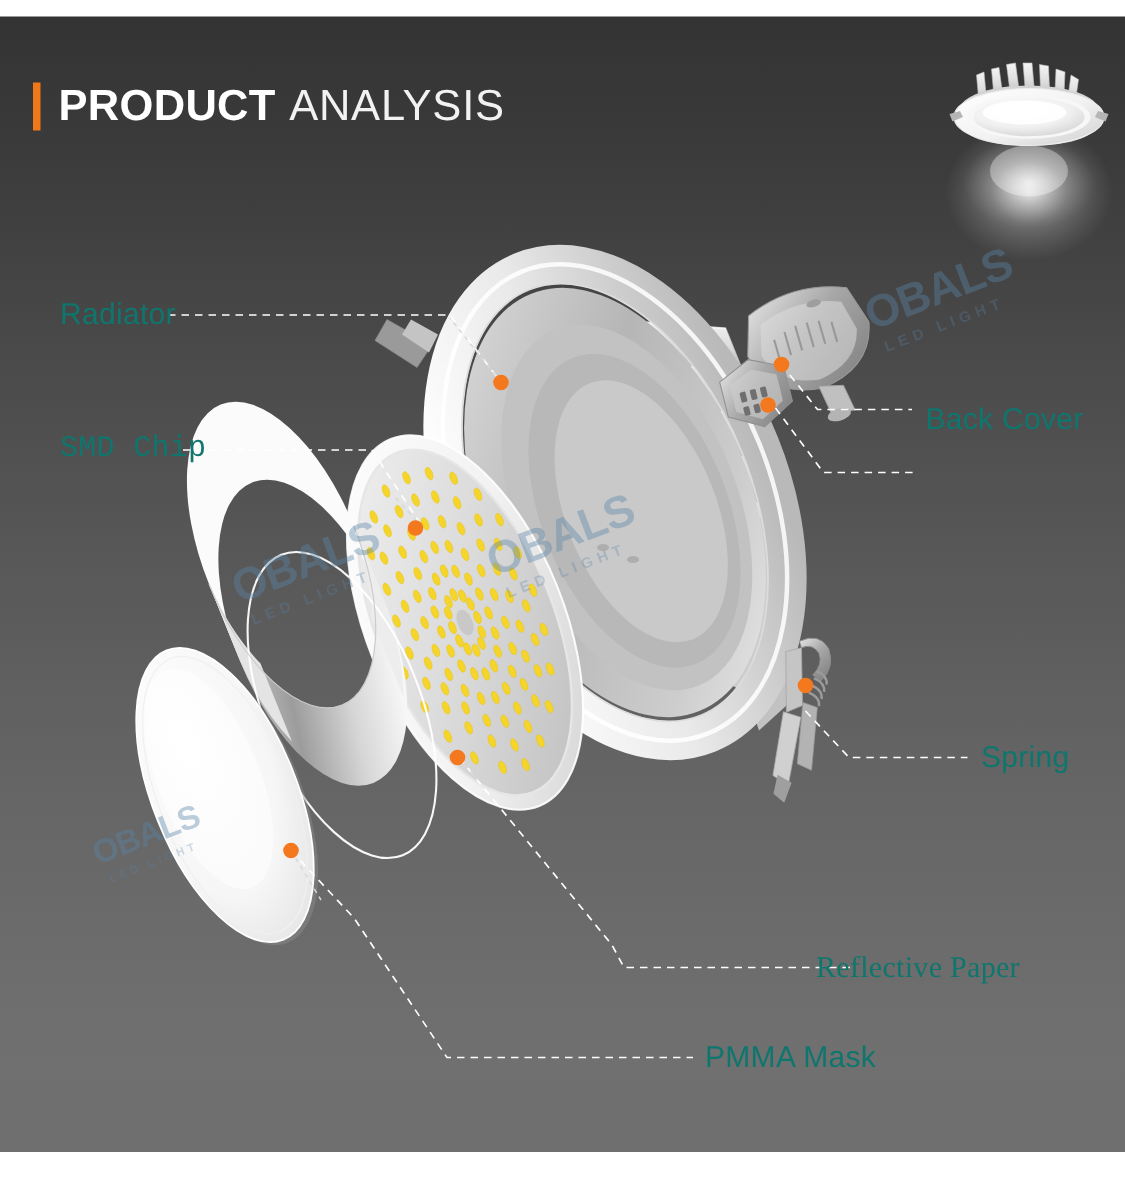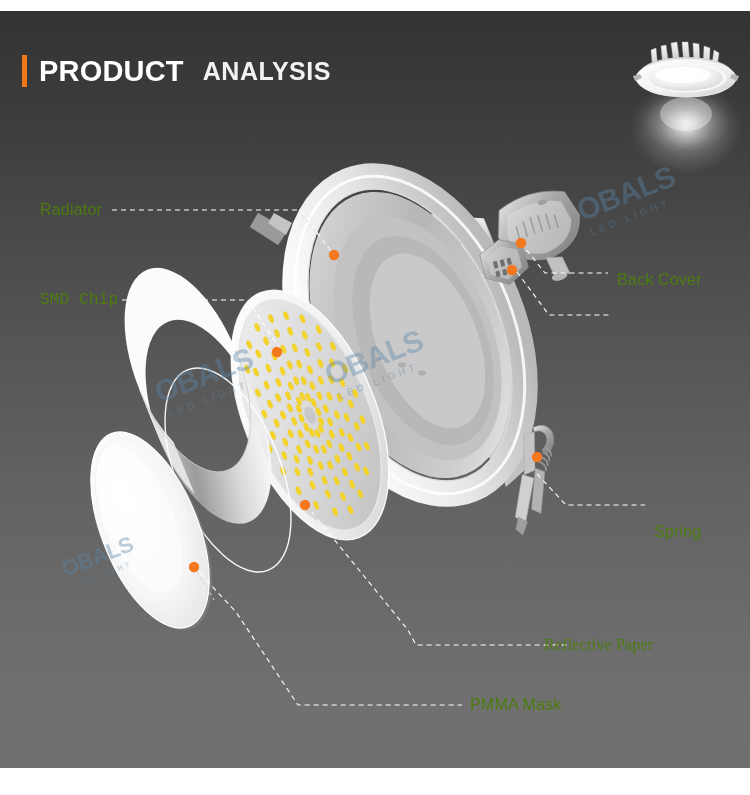--- a/index.html
+++ b/index.html
@@ -47,10 +47,10 @@
   }
   .title-light {
     color: #f2f2f2;
-    font-size: 25px;
-    font-weight: 700;
+    font-size: 29px;
+    font-weight: 400;
     letter-spacing: 0.5px;
-    margin-left: 19px;
+    margin-left: 9px;
   }
   
   .label {

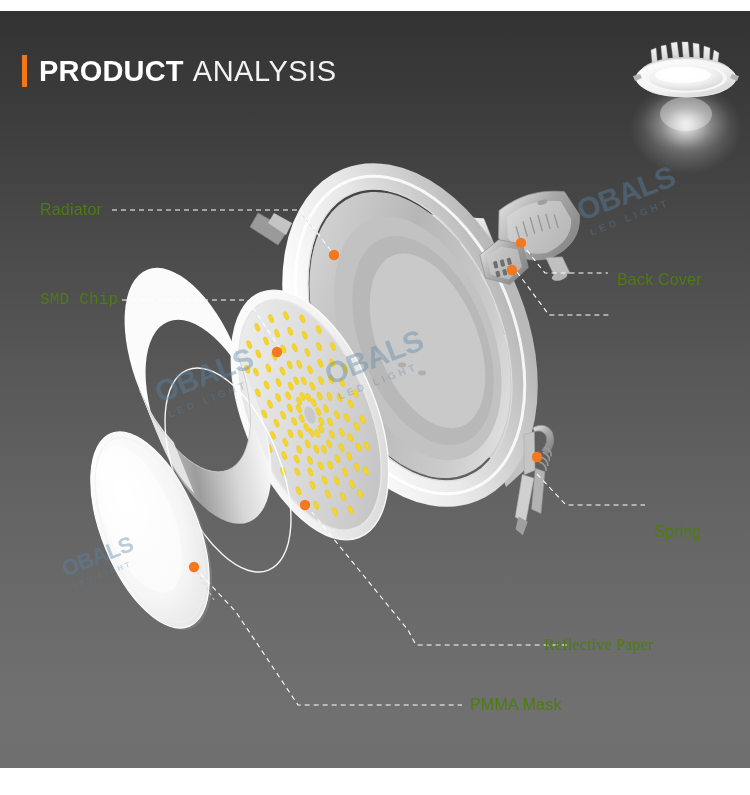--- a/index.html
+++ b/index.html
@@ -55,8 +55,8 @@
   
   .label {
     position: absolute;
-    color: #4d7c0f;
-    font-size: 16px;
+    color: #0f766e;
+    font-size: 20px;
     font-weight: 400;
     white-space: nowrap;
     letter-spacing: 0.2px;

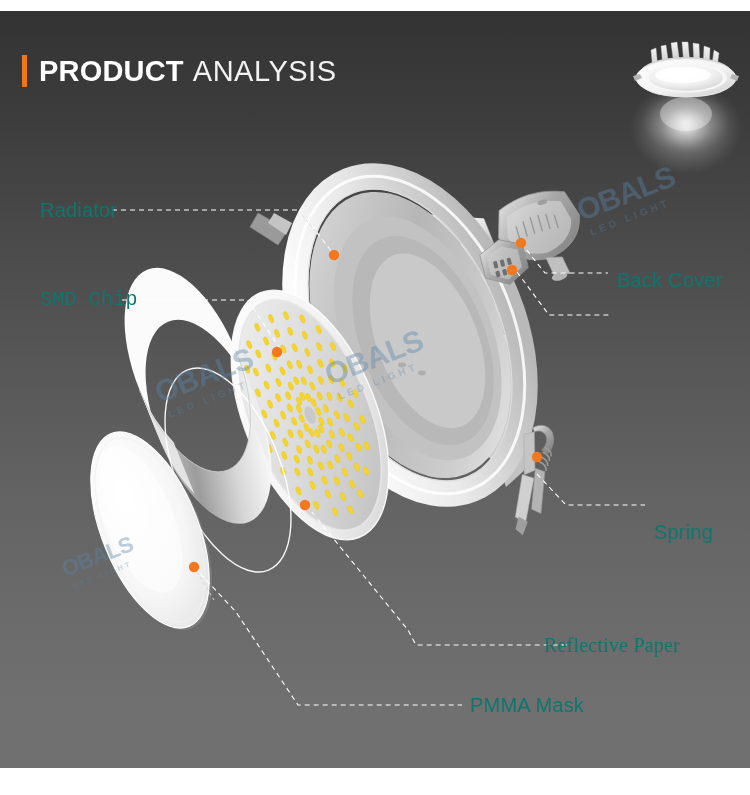--- a/index.html
+++ b/index.html
@@ -531,7 +531,7 @@
   <div class="label right-align" style="left:498px; width:207px; top:306px;">
   </div>
 
-  <div class="label" style="left:654px; top:522px;">Spring</div>
+  <div class="label" style="left:654px; top:495px;">Spring</div>
 
   <div class="label" style="left:544px; top:635px;font-family:Liberation Serif, serif;">Reflective Paper</div>
 

